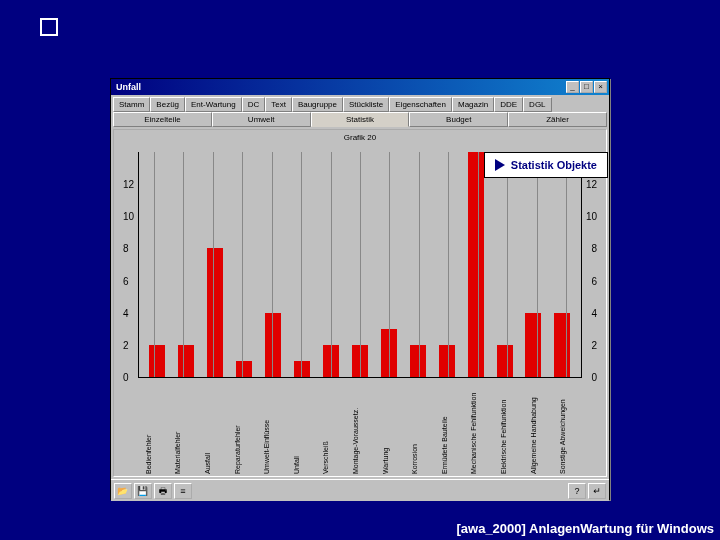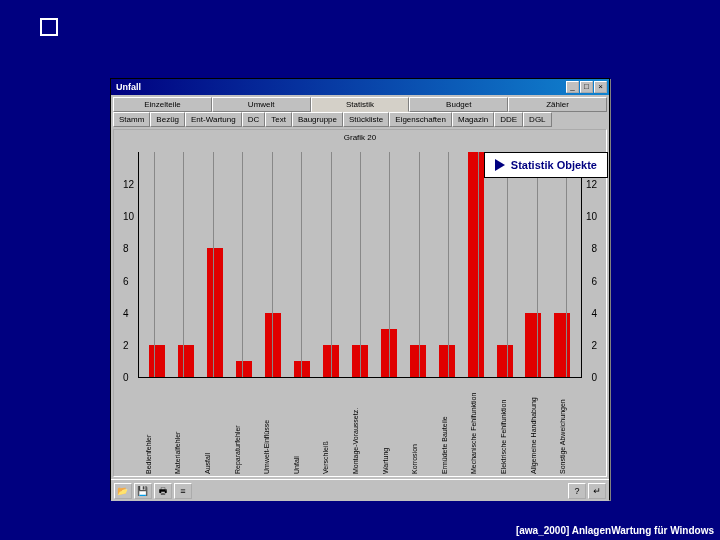--- a/index.html
+++ b/index.html
@@ -232,13 +232,6 @@
   </div>
 
   <div class="tab-strip">
-    <div class="tab-row" id="tabs-r2">
-        <div class="tab" style="flex: 1 1 0%; text-align: center;">Einzelteile</div>
-        <div class="tab" style="flex: 1 1 0%; text-align: center;">Umwelt</div>
-        <div class="tab active" style="flex: 1 1 0%; text-align: center;">Statistik</div>
-        <div class="tab" style="flex: 1 1 0%; text-align: center;">Budget</div>
-        <div class="tab" style="flex: 1 1 0%; text-align: center;">Zähler</div>
-      </div>
     <div class="tab-row" id="tabs-r1">
         <div class="tab">Stamm</div>
         <div class="tab">Bezüg</div>
@@ -251,6 +244,13 @@
         <div class="tab">Magazin</div>
         <div class="tab">DDE</div>
         <div class="tab">DGL</div>
+      </div>
+    <div class="tab-row" id="tabs-r2">
+        <div class="tab" style="flex: 1 1 0%; text-align: center;">Einzelteile</div>
+        <div class="tab" style="flex: 1 1 0%; text-align: center;">Umwelt</div>
+        <div class="tab active" style="flex: 1 1 0%; text-align: center;">Statistik</div>
+        <div class="tab" style="flex: 1 1 0%; text-align: center;">Budget</div>
+        <div class="tab" style="flex: 1 1 0%; text-align: center;">Zähler</div>
       </div>
   </div>
 

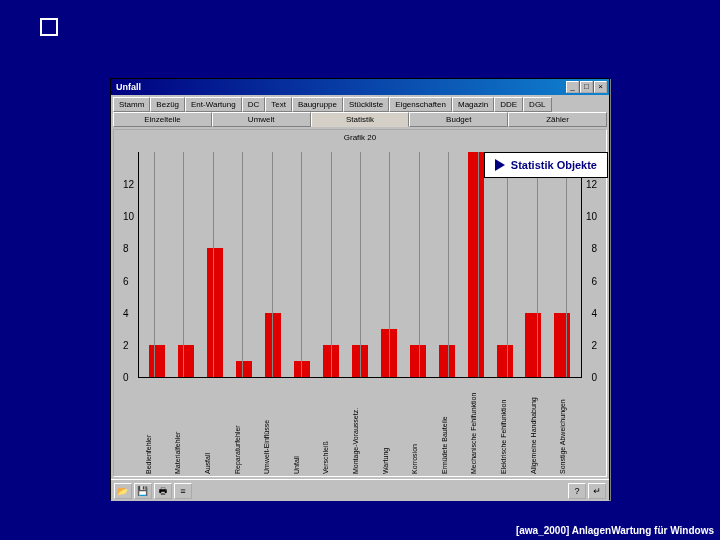--- a/index.html
+++ b/index.html
@@ -210,7 +210,7 @@
     bottom: 4px;
     right: 6px;
     color: #fff;
-    font-size: 10px;
+    font-size: 13px;
     font-weight: bold;
   }
 </style>

